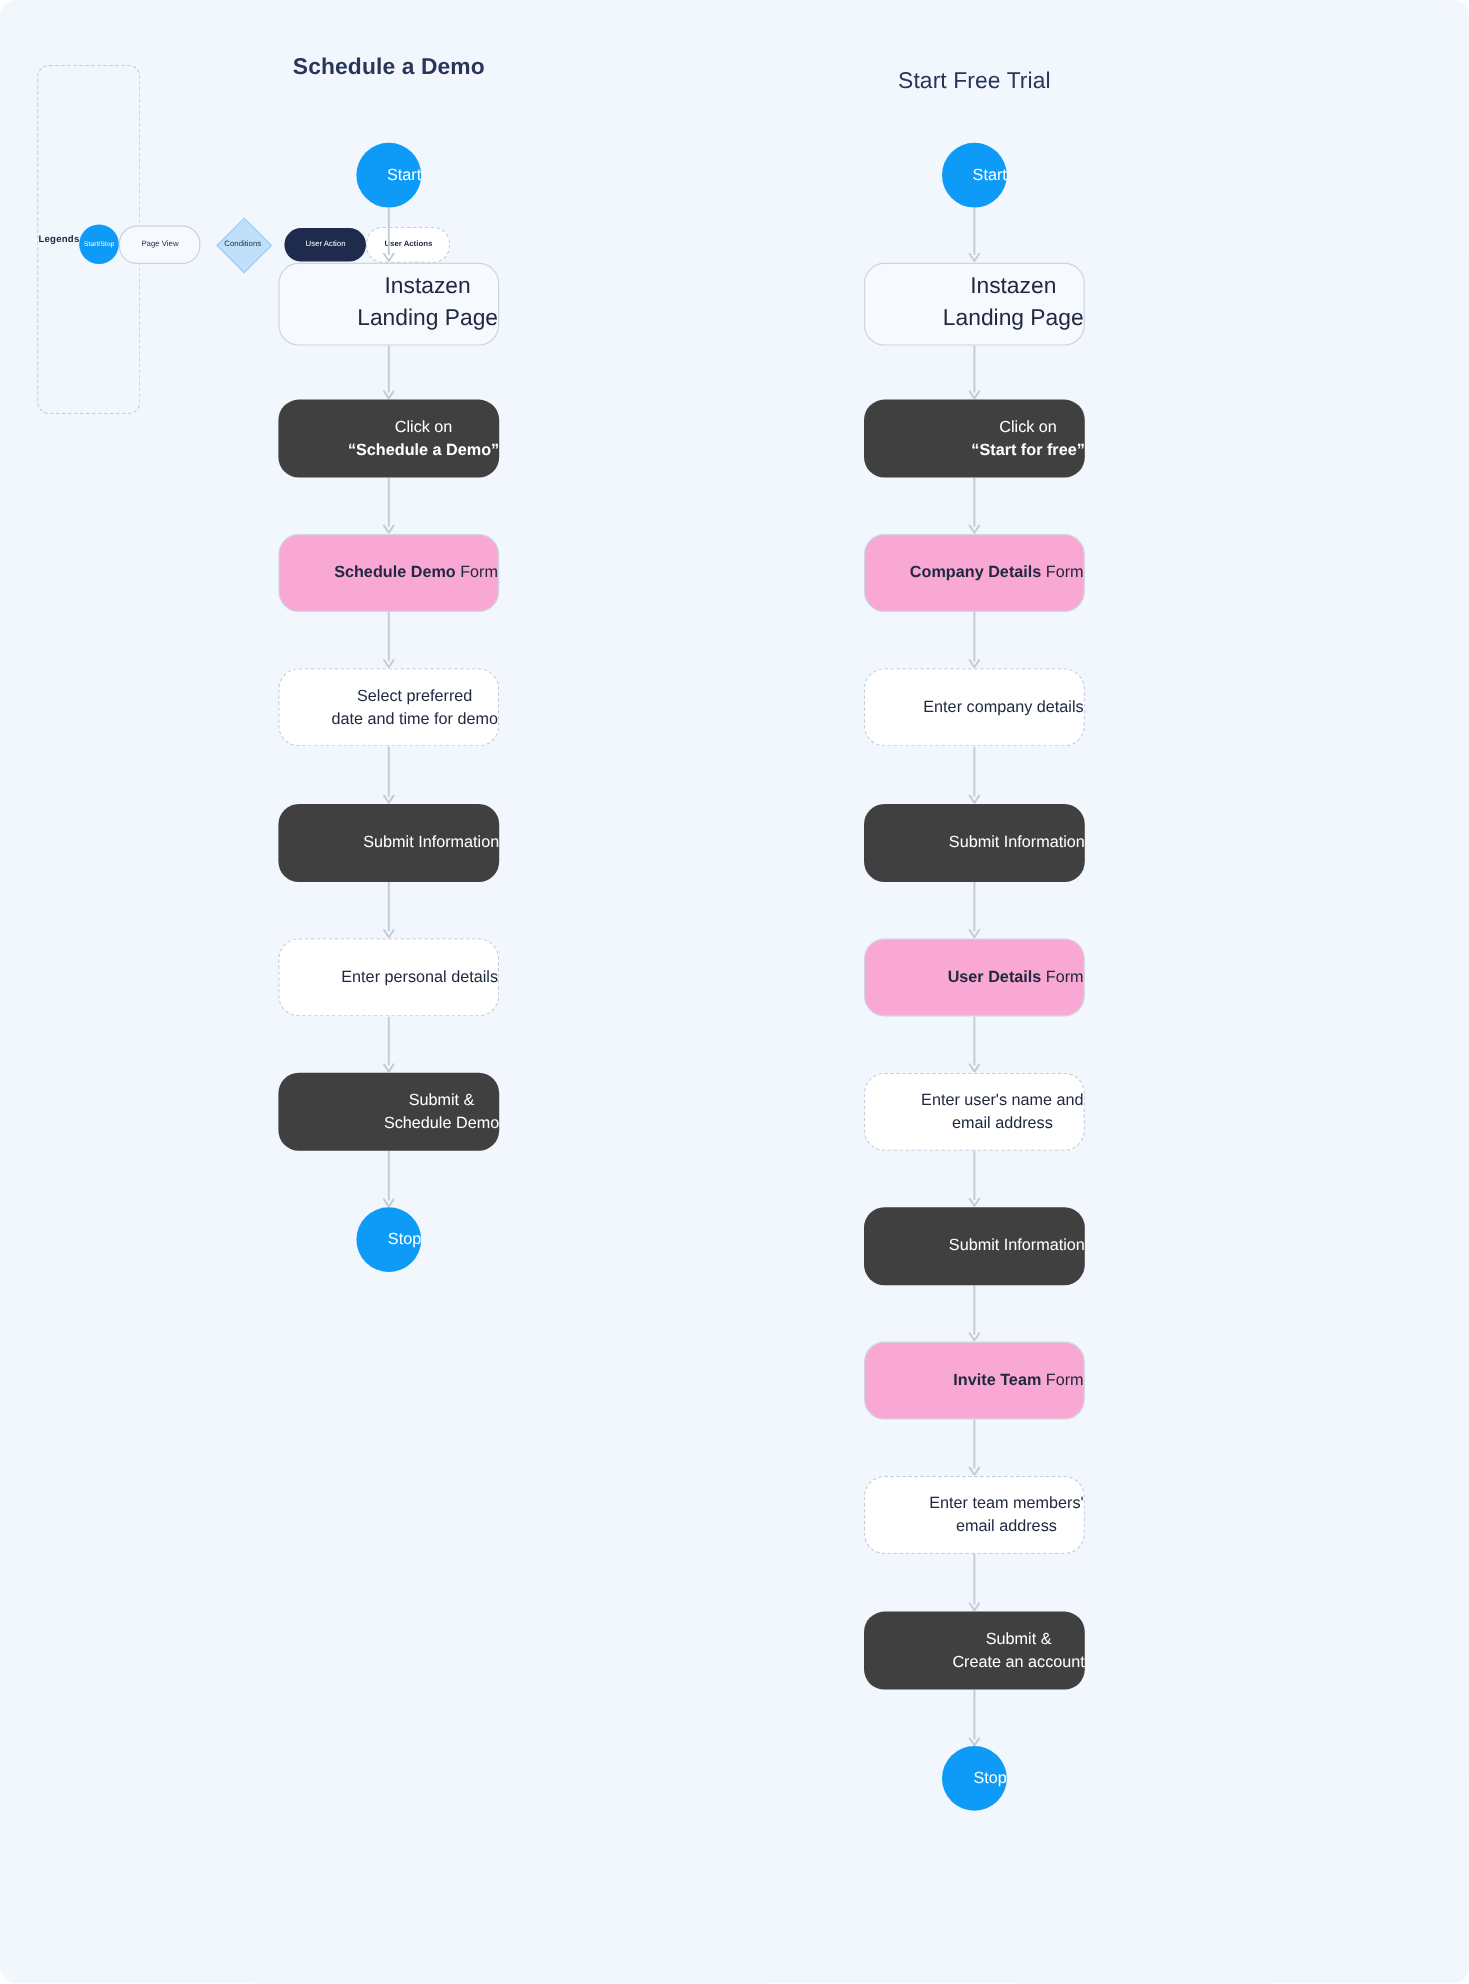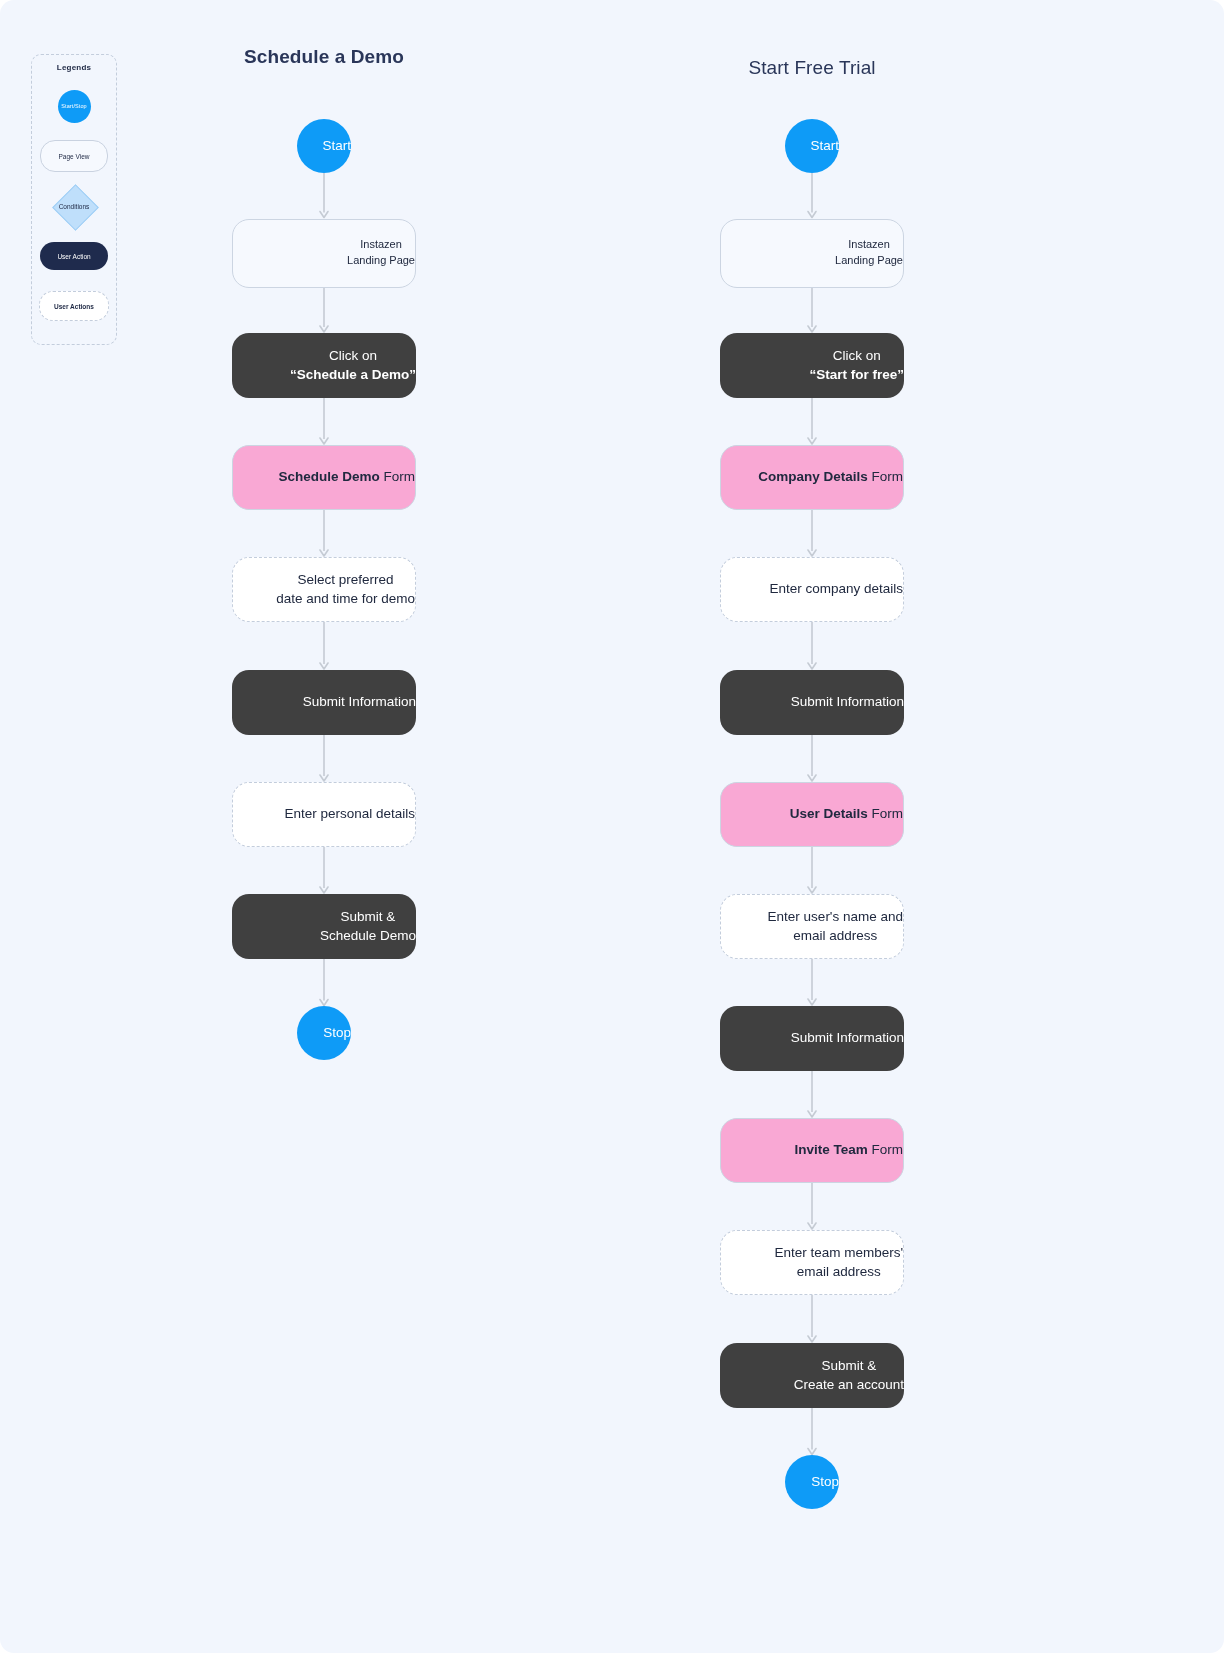--- a/index.html
+++ b/index.html
@@ -35,7 +35,7 @@
     border-radius: 10px;
     box-sizing: border-box;
     display: flex;
-    flex-direction: column;
+    flex-direction: row;
     align-items: center;
     padding-top: 8px;
   }

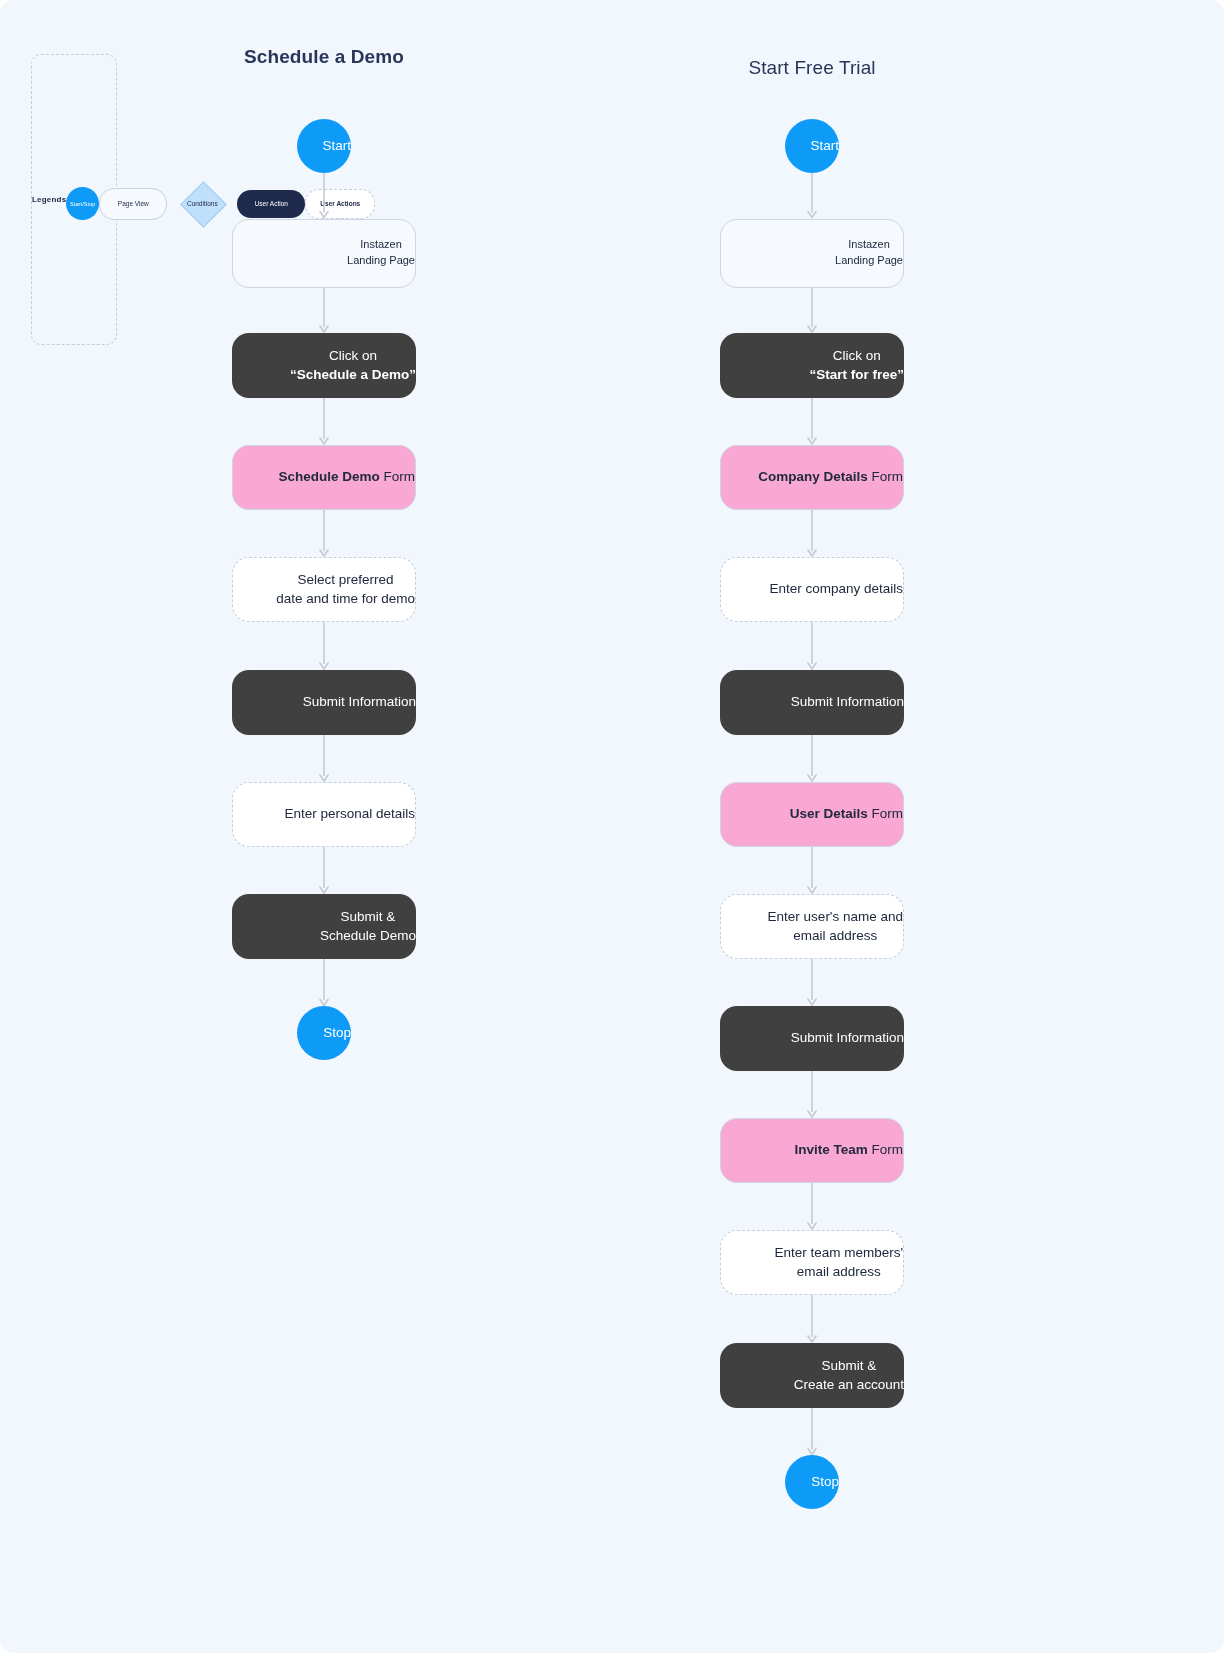--- a/index.html
+++ b/index.html
@@ -146,7 +146,7 @@
     border: 1px solid #ccd5e2;
     background: #f6f9fe;
     color: #20293f;
-    font-size: 11px;
+    font-size: 19px;
   }
 
   .node-form {

